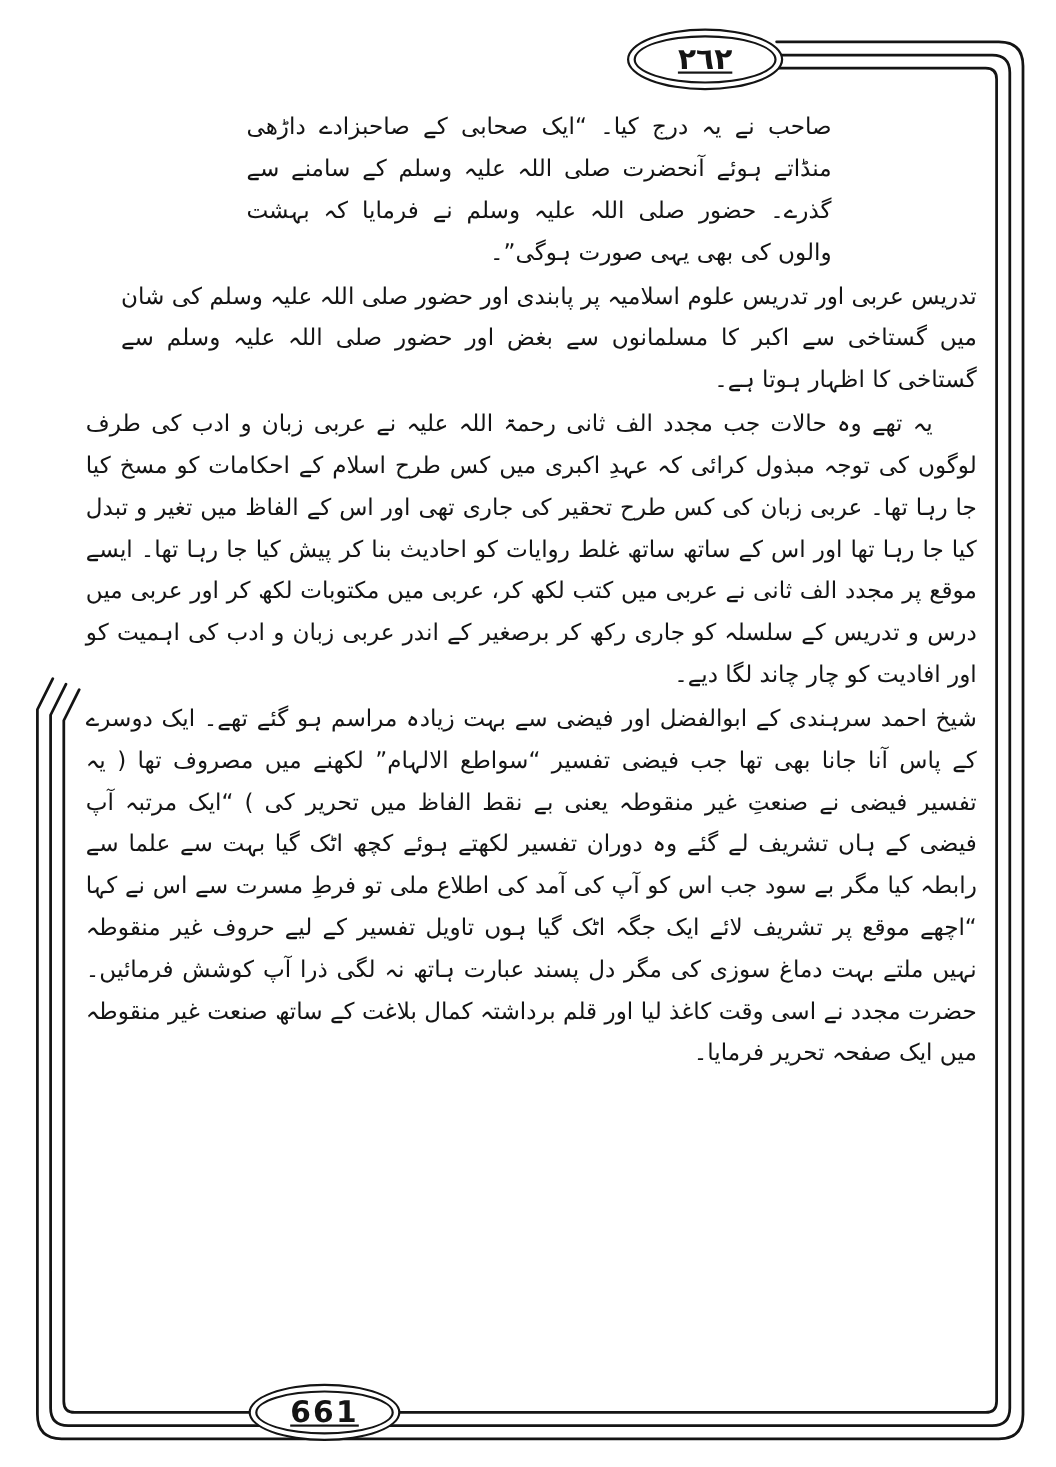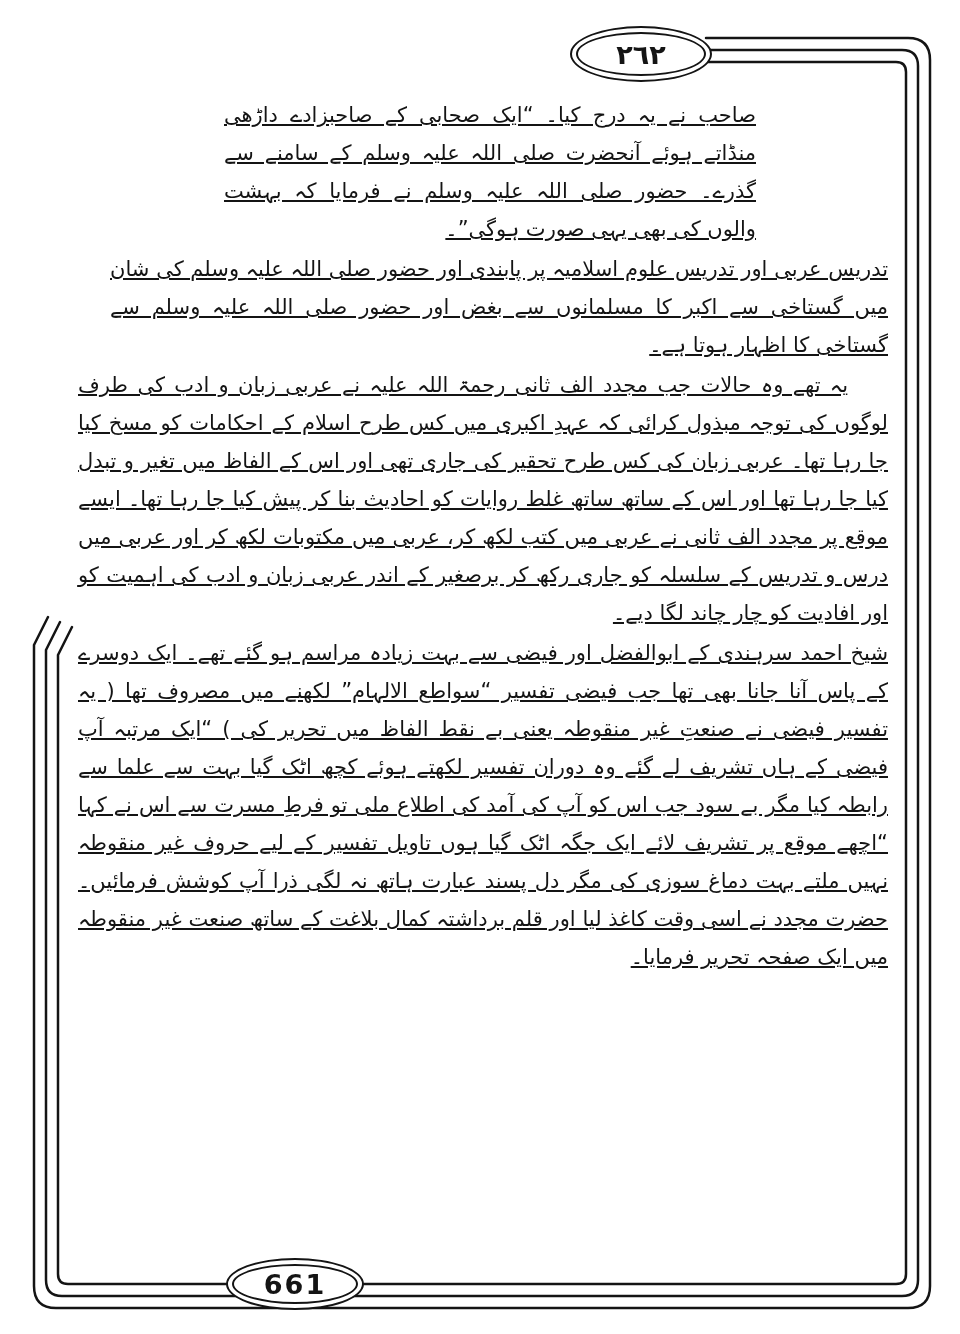--- a/index.html
+++ b/index.html
@@ -29,6 +29,7 @@
     font-size:27px;
     line-height:1;
     letter-spacing:2px;
+    text-decoration:underline;
   }
   .cartouche-top{left:570px;top:26px;width:138px;height:52px;}
   .cartouche-bottom{left:226px;top:1258px;width:134px;height:48px;}

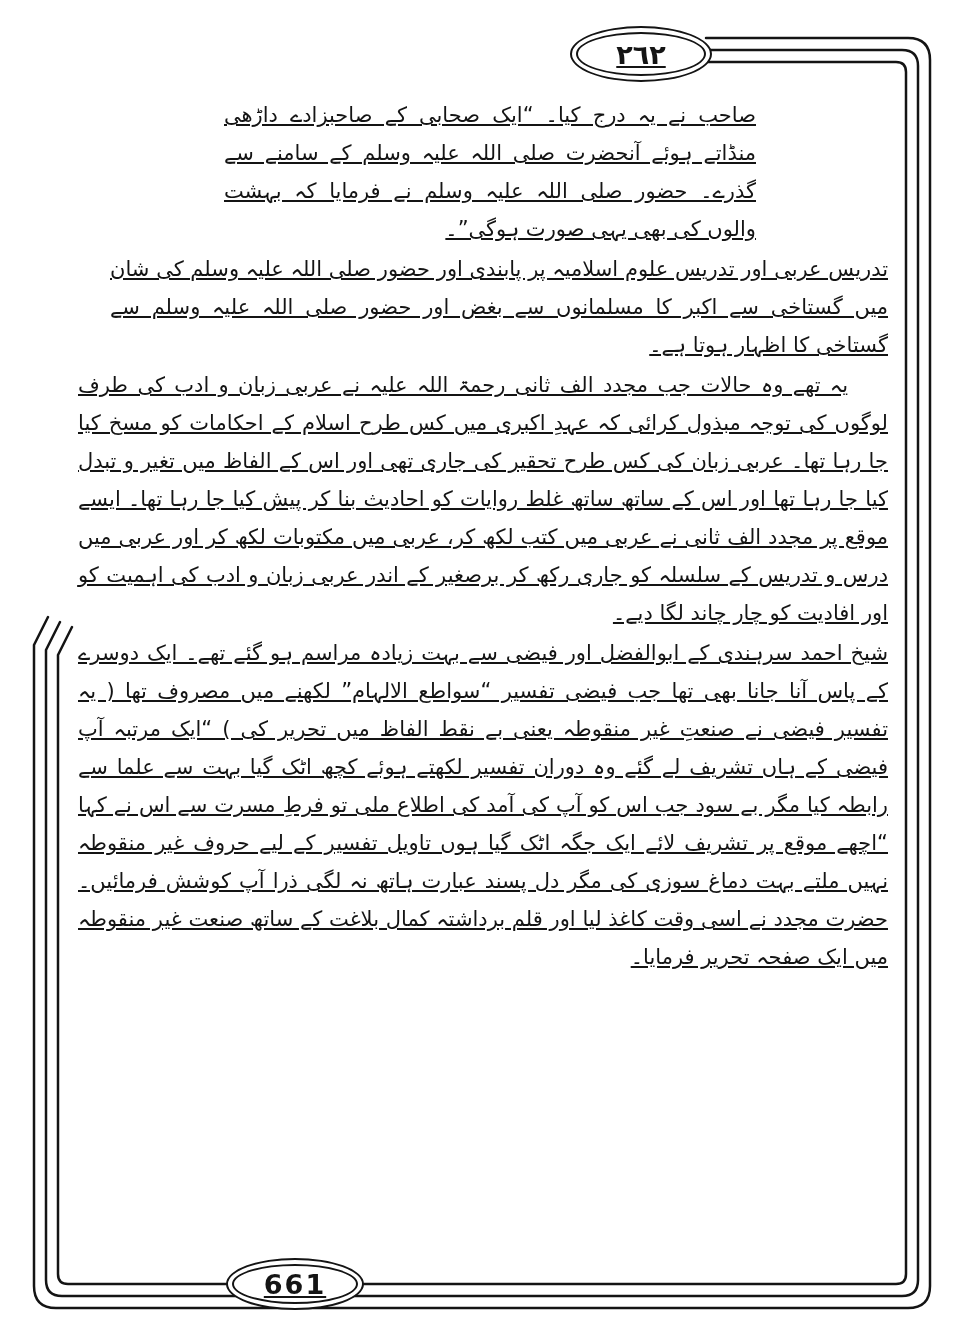--- a/index.html
+++ b/index.html
@@ -40,7 +40,6 @@
     text-align:justify;
     font-size:21px;
     line-height:38px;
-    text-decoration:underline;
   }
   .content p{margin:0 0 2px 0;}
   p.quote{margin-right:132px;margin-left:146px;}

